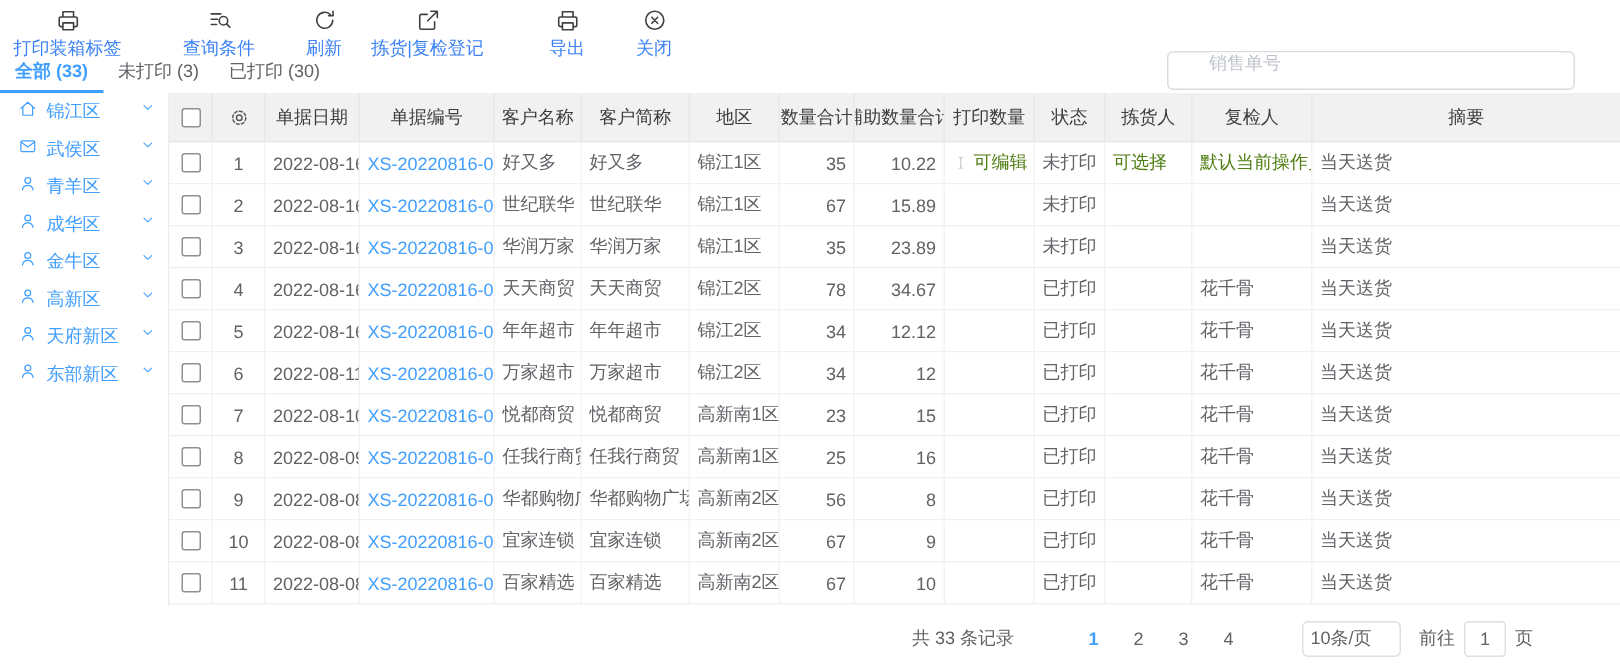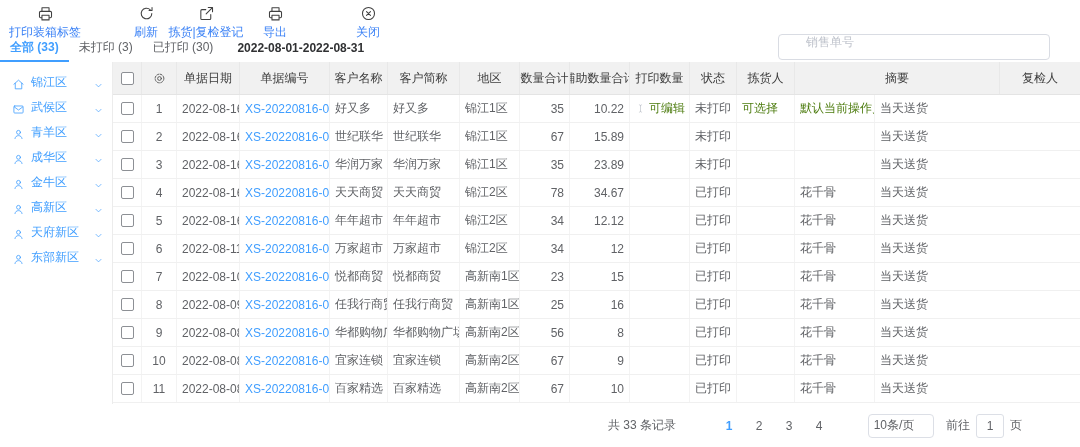--- a/index.html
+++ b/index.html
@@ -101,6 +101,16 @@
           </svg>
         </span>
         <span class="tb-label">打印装箱标签</span>
+      </div>
+      <div class="tb-item">
+        <span class="icon">
+          <svg viewBox="0 0 24 24">
+            <path d="M4 6h9M4 11h6M4 16h5"></path>
+            <circle cx="15.5" cy="12.5" r="4"></circle>
+            <path d="M18.4 15.4l3.1 3.1"></path>
+          </svg>
+        </span>
+        <span class="tb-label">查询条件</span>
       </div>
       <div class="tb-item">
         <span class="icon">

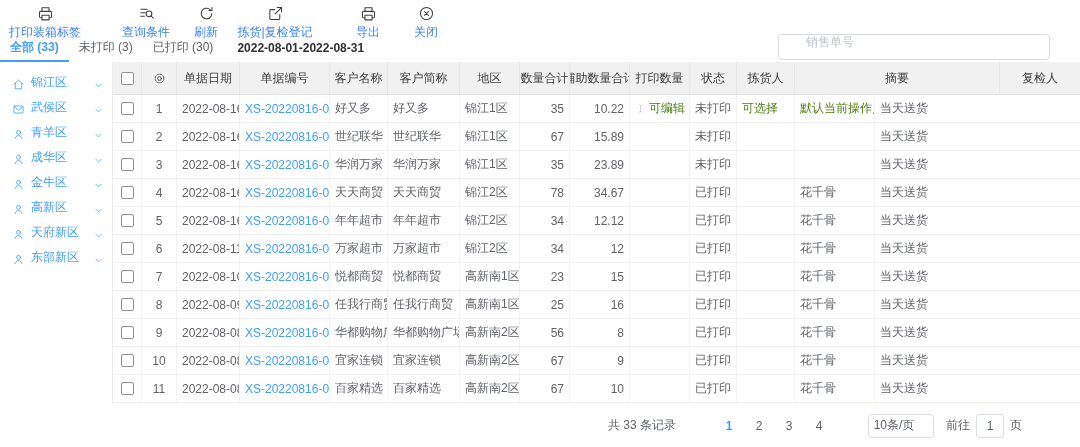--- a/index.html
+++ b/index.html
@@ -15,7 +15,7 @@
   .tb-item .tb-label { margin-top:2px; font-size:12px; white-space:nowrap; color:#3b82f6; }
   .tb-item:nth-child(1){ width:86px; margin-left:2px; }
   .tb-item:nth-child(2){ width:64px; margin-left:26px; }
-  .tb-item:nth-child(3){ width:40px; margin-left:8px; }
+  .tb-item:nth-child(3){ width:40px; margin-left:18px; }
   .tb-item:nth-child(4){ width:94px; margin-left:2px; }
   .tb-item:nth-child(5){ width:44px; margin-left:24px; }
   .tb-item:nth-child(6){ width:44px; margin-left:14px; }

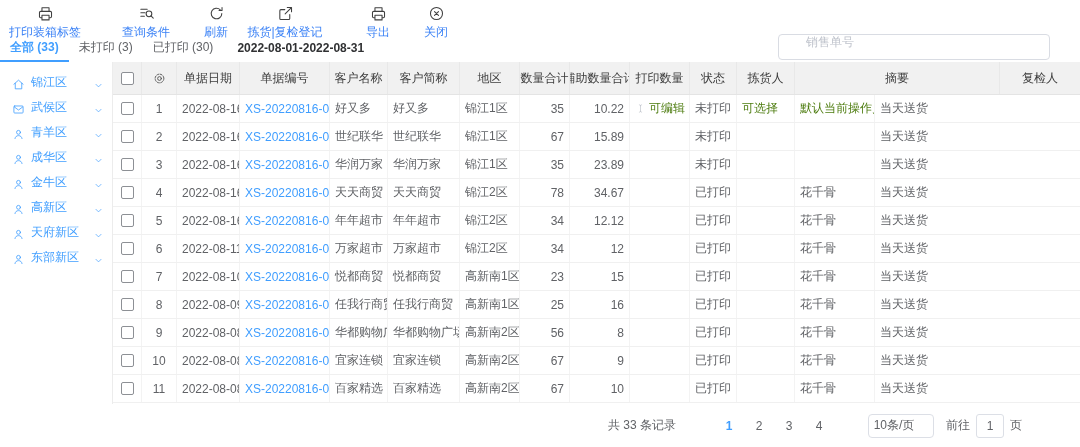--- a/index.html
+++ b/index.html
@@ -153,7 +153,6 @@
         <div class="tab">未打印 (3)</div>
         <div class="tab">已打印 (30)</div>
       </div>
-    <div class="date-range">2022-08-01-2022-08-31</div>
     <div class="searchbox">
       <span class="icon"></span>
       <input type="text" placeholder="销售单号" style="">

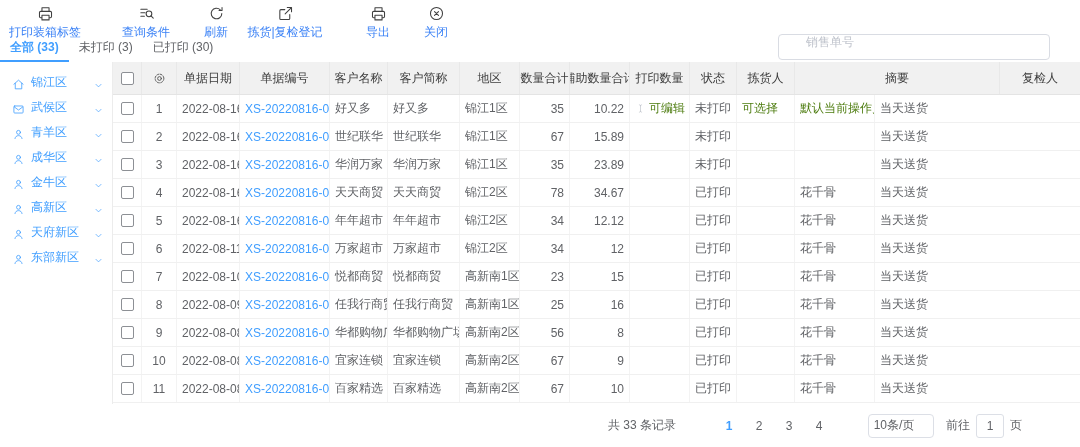--- a/index.html
+++ b/index.html
@@ -41,7 +41,7 @@
     display:flex; align-items:center; justify-content:center; position:relative; cursor:pointer; }
   .region-pill .pill-label { color:#409eff; }
   .region-pill .icon { position:absolute; right:6px; width:11px; height:11px; color:#9aa0a8; }
-  .side-item { height:25px; display:flex; align-items:flex-end; padding:0 8px 0 12px; color:#409eff; cursor:pointer; }
+  .side-item { height:25px; display:flex; align-items:flex-start; padding:0 8px 0 12px; color:#409eff; cursor:pointer; }
   .side-item .icon { width:13px; height:13px; flex:none; color:#409eff; }
   .side-item .side-label { margin-left:6px; flex:1; white-space:nowrap; }
   .side-item .chev { width:11px; height:11px; flex:none; color:#409eff; }

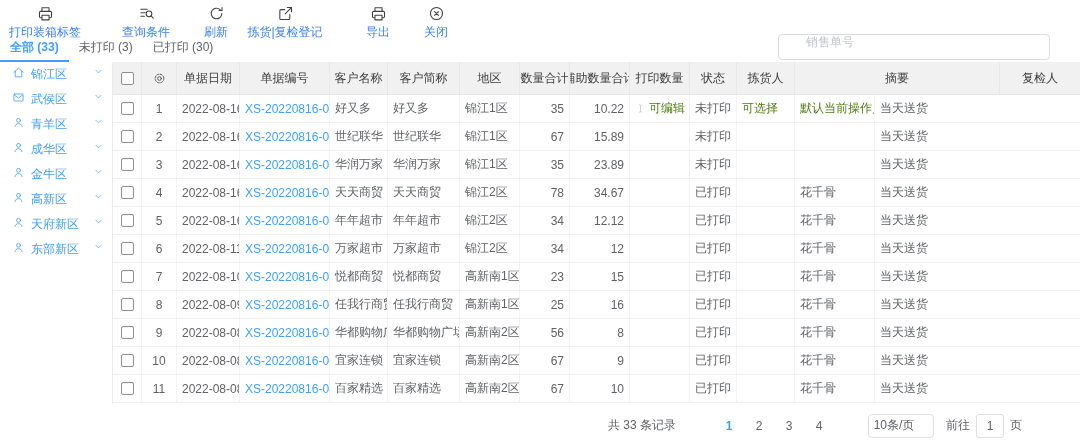--- a/index.html
+++ b/index.html
@@ -299,8 +299,8 @@
           <div class="tcell c-pq">打印数量</div>
           <div class="tcell c-status">状态</div>
           <div class="tcell c-picker">拣货人</div>
+          <div class="tcell c-rechk">复检人</div>
           <div class="tcell c-sum">摘要</div>
-          <div class="tcell c-rechk">复检人</div>
         </div>
       <div id="tbody">
           <div class="trow">

